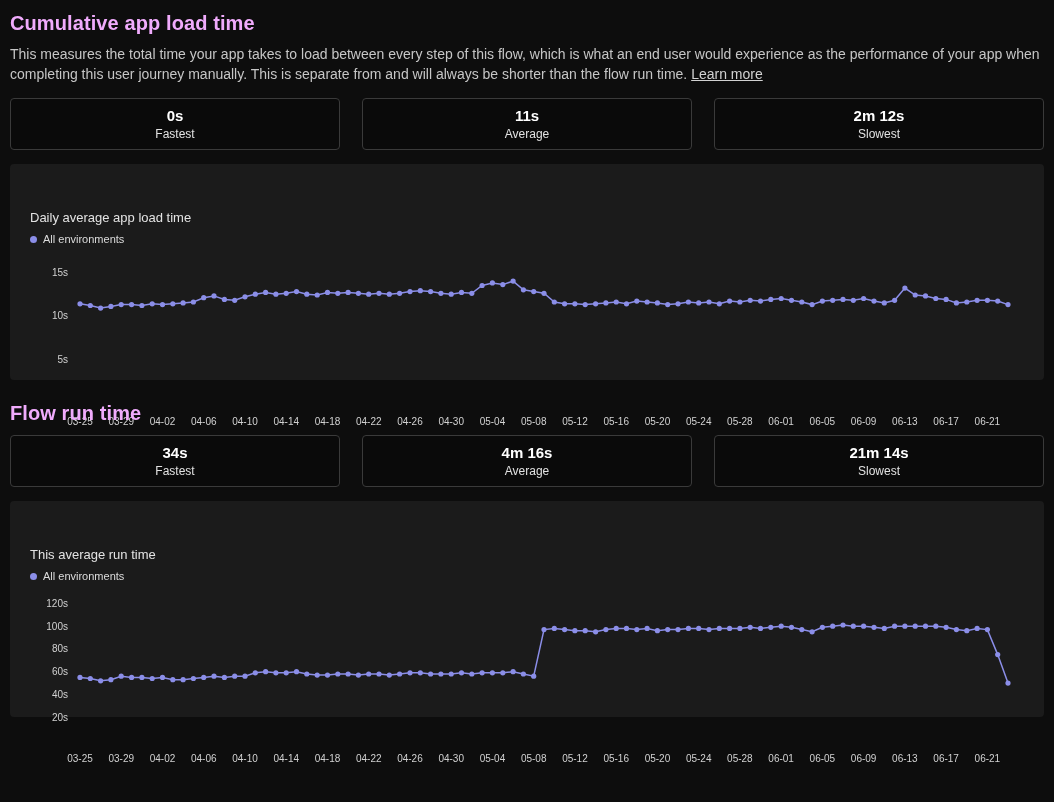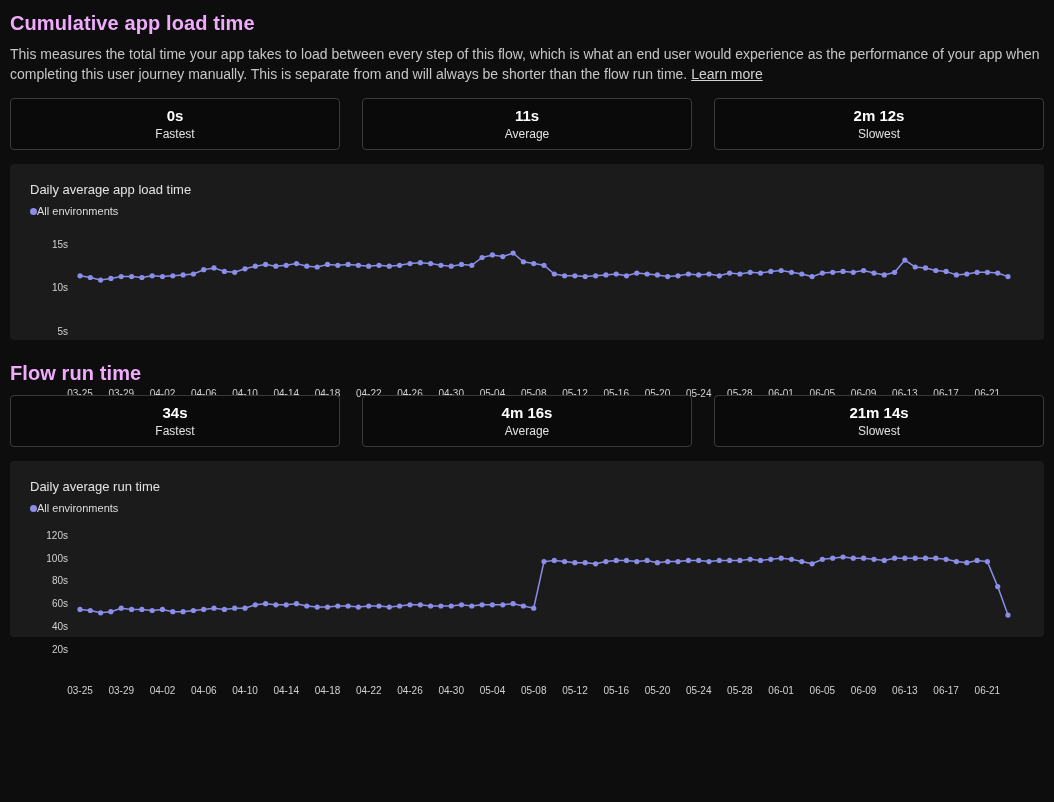--- a/index.html
+++ b/index.html
@@ -30,7 +30,7 @@
   .card .lbl { font-size: 12px; color: #e2e2e2; margin-top: 3px; }
   .panel {
     background: #1b1b1b; border-radius: 4px;
-    padding: 4px 20px 6px 20px; height: 176px; margin-bottom: 0;
+    padding: 32px 20px 6px 20px; height: 216px; margin-bottom: 0;
   }
   .chart-title { font-size: 13px; color: #e3e3e3; margin: 14px 0 8px 0; }
   .legend { display: flex; align-items: center; margin-bottom: 2px; text-align: center; }

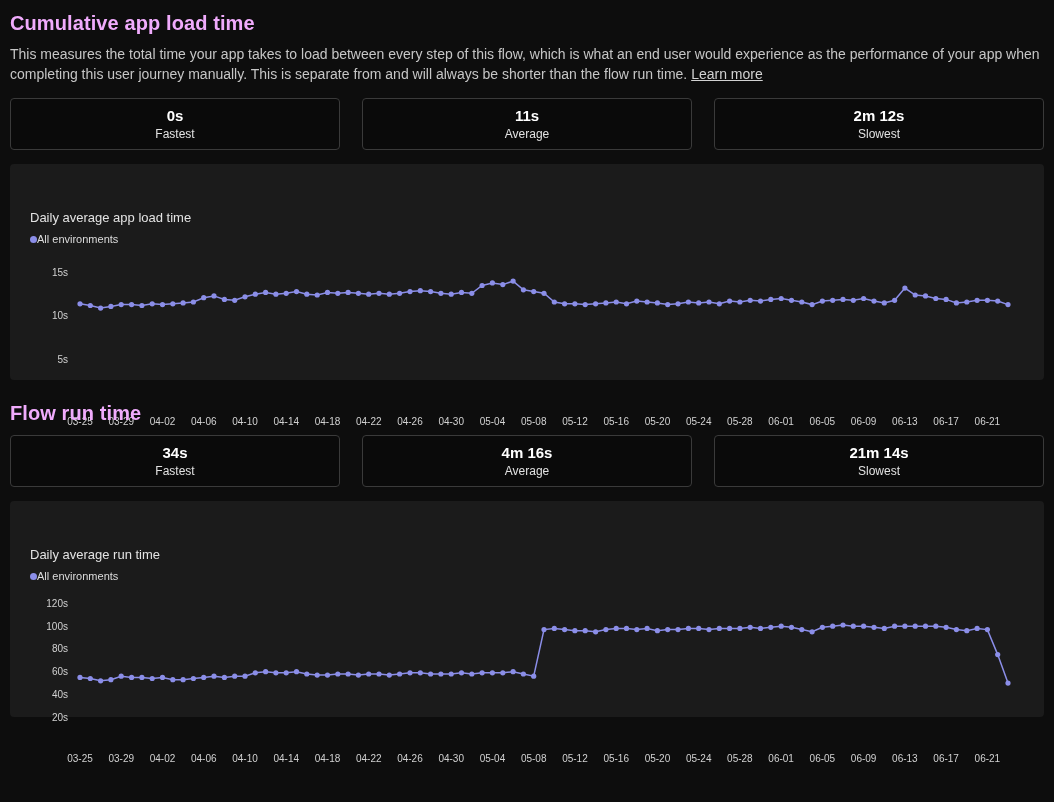--- a/index.html
+++ b/index.html
@@ -33,7 +33,7 @@
     padding: 32px 20px 6px 20px; height: 216px; margin-bottom: 0;
   }
   .chart-title { font-size: 13px; color: #e3e3e3; margin: 14px 0 8px 0; }
-  .legend { display: flex; align-items: center; margin-bottom: 2px; text-align: center; }
+  .legend { display: flex; align-items: center; gap: 6px; margin-bottom: 2px; text-align: center; }
   .legend .dot { width: 7px; height: 7px; border-radius: 50%; background: #8b8ee8; display: inline-block; }
   .legend .legend-label { font-size: 11px; color: #dcdcdc; }
   svg text.tick { fill: #d2d2d2; font-size: 10px; font-family: "Liberation Sans", sans-serif; }

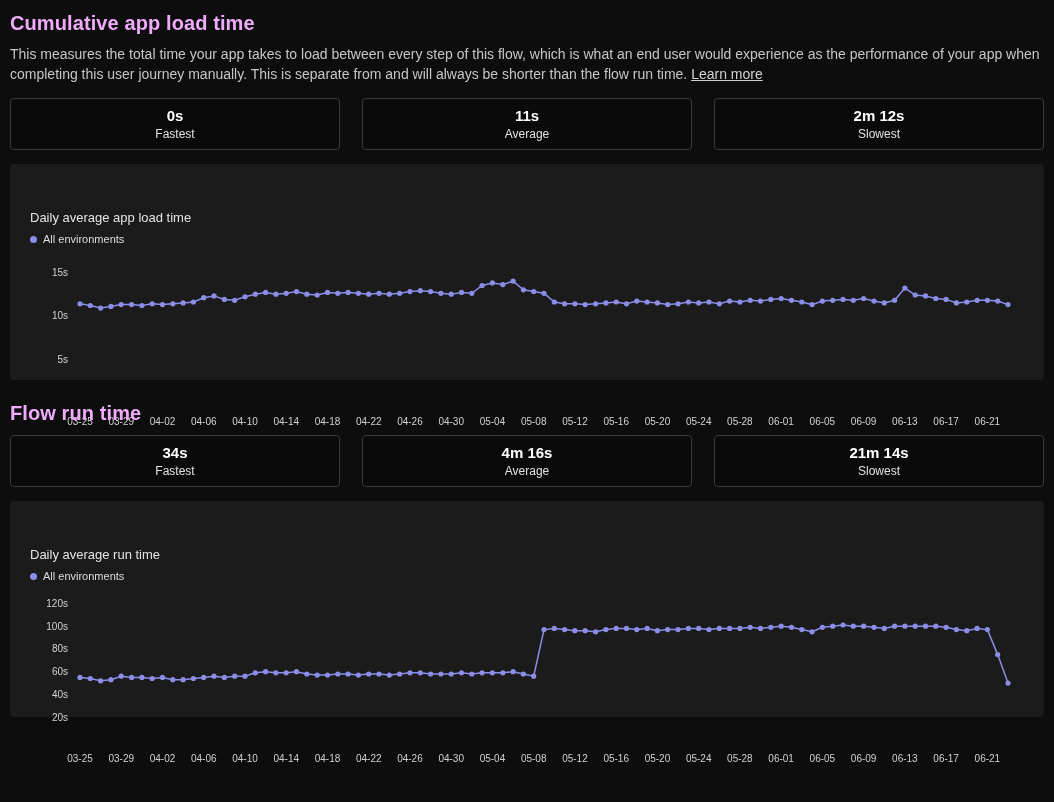--- a/index.html
+++ b/index.html
@@ -210,7 +210,7 @@
     </div>
 
     <div class="panel">
-      <div class="chart-title">Daily average run time</div>
+      <div class="chart-title">This average run time</div>
       <div class="legend">
         <span class="dot" style="background: rgb(139, 142, 232);"></span>
         <span class="legend-label">All environments</span>

